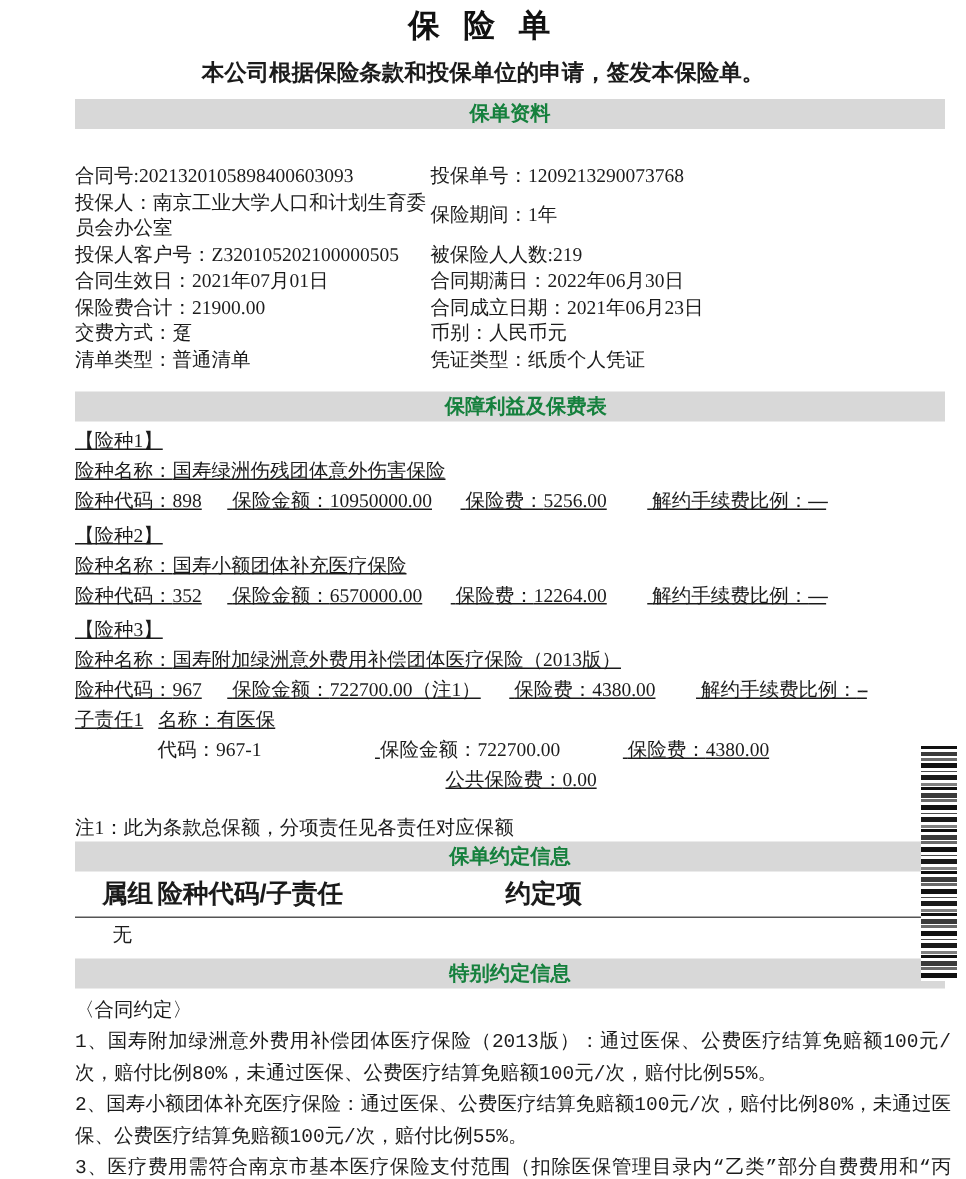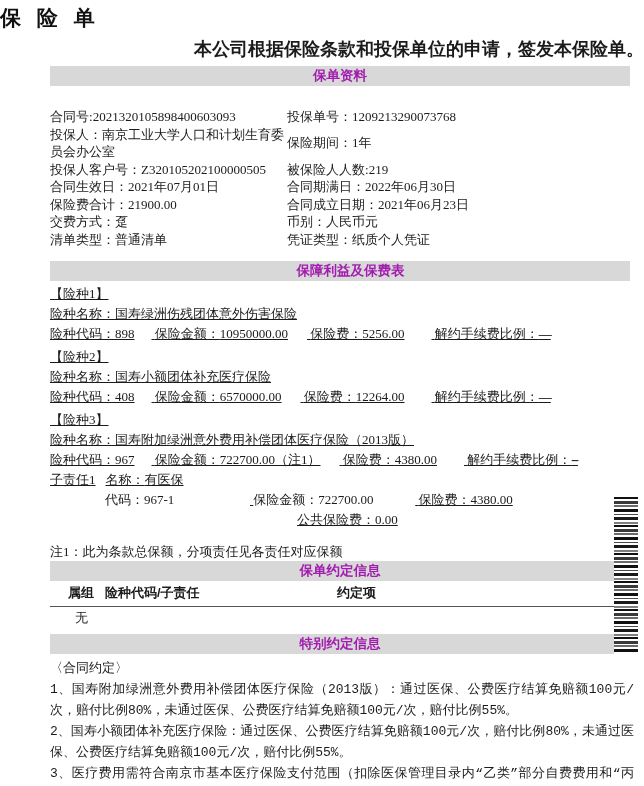--- a/index.html
+++ b/index.html
@@ -11,7 +11,7 @@
     font-size:13px; padding-top:6px;
   }
   .title {
-    font-family:"Liberation Sans","DejaVu Sans",sans-serif;
+    text-align:center; font-family:"Liberation Sans","DejaVu Sans",sans-serif;
     font-weight:bold; font-size:21px; letter-spacing:5px; line-height:24px; color:#111;
   }
   .subtitle {

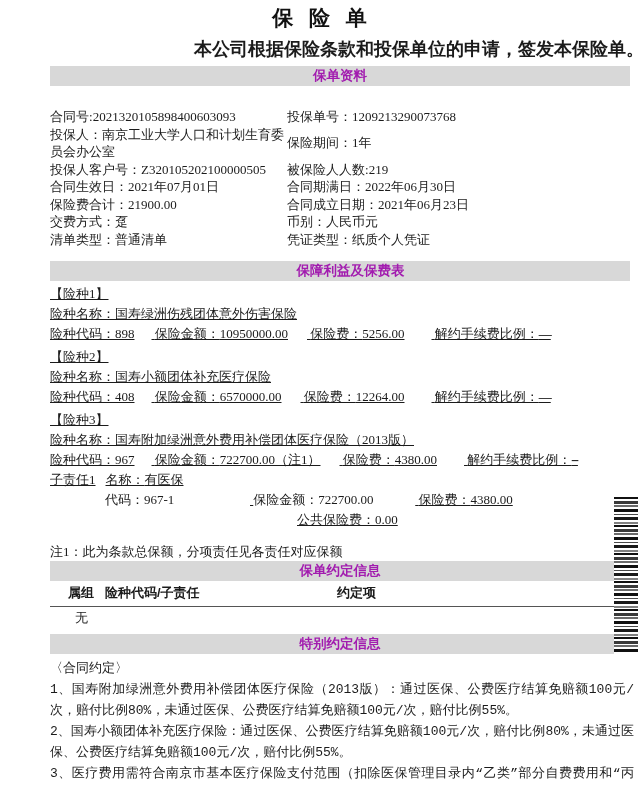--- a/index.html
+++ b/index.html
@@ -15,7 +15,7 @@
     font-weight:bold; font-size:21px; letter-spacing:5px; line-height:24px; color:#111;
   }
   .subtitle {
-    text-align:right; font-size:18px; font-weight:600; margin-top:11px; line-height:16px;
+    text-align:center; font-size:15px; font-weight:600; margin-top:11px; line-height:16px;
   }
   .content { margin-left:50px; width:580px; }
   .bar {

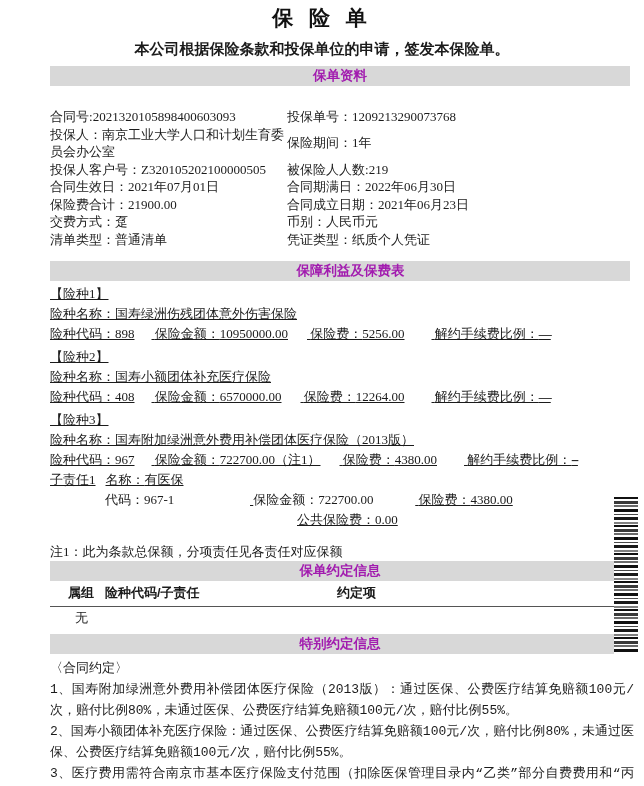--- a/index.html
+++ b/index.html
@@ -21,7 +21,7 @@
   .bar {
     background:#d8d8d8; text-align:center; font-weight:bold; font-size:13.5px;
     font-family:"Liberation Sans","DejaVu Sans",sans-serif;
-    height:20px; line-height:20px; color:#a21caf;
+    height:20px; line-height:20px; color:#15803d;
   }
   .bar.b1 { margin-top:9px; }
   .bar.b2 { margin-top:13px;padding-left:21px; }

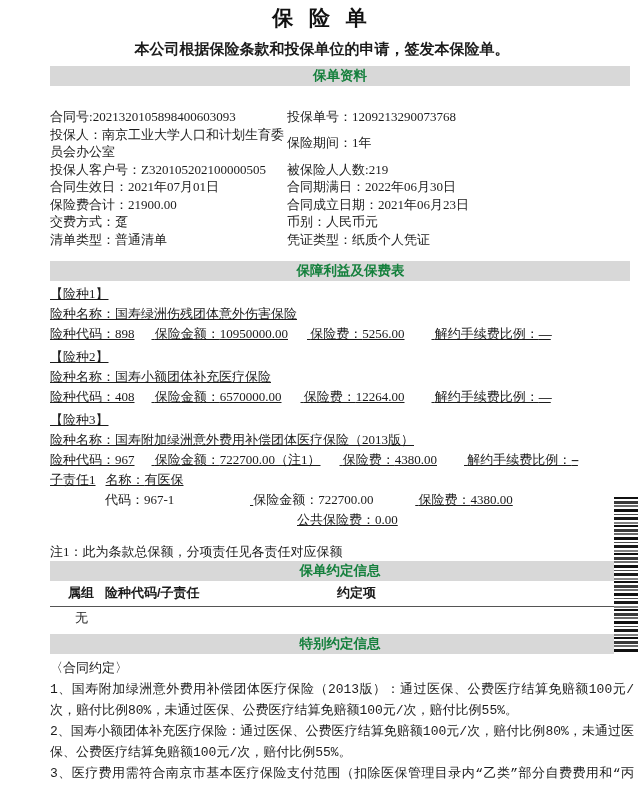--- a/index.html
+++ b/index.html
@@ -132,7 +132,7 @@
       <div class="line">【险种2】</div>
       <div class="line"><span>险种名称：</span><span>国寿小额团体补充医疗保险</span></div>
       <div class="line cols">
-        <span class="grp"><span>险种代码：</span><span>408</span></span>
+        <span class="grp"><span>险种代码：</span><span>352</span></span>
         <span class="grp"><span>保险金额：</span><span>6570000.00</span></span>
         <span class="grp"><span>保险费：</span><span>12264.00</span></span>
         <span class="grp"><span>解约手续费比例：</span><span class="fee-val">—</span></span>

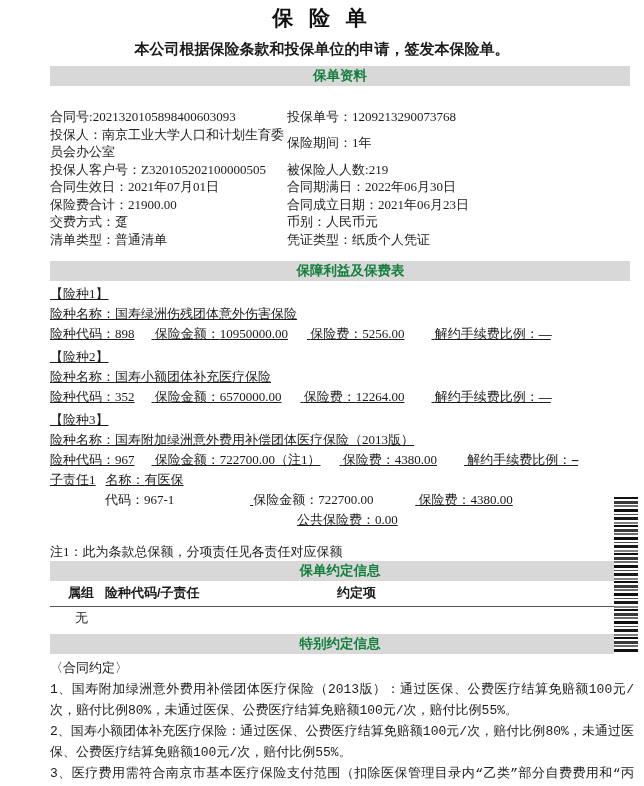--- a/index.html
+++ b/index.html
@@ -47,7 +47,7 @@
   .note { margin-top:13px; line-height:18px; }
   
   .agree-head {
-    display:flex; font-weight:bold; font-size:13px;
+    display:flex; font-weight:bold; font-size:17px;
     font-family:"Liberation Sans","DejaVu Sans",sans-serif;
     padding:3px 0 4px 18px; border-bottom:1px solid #555;
   }

